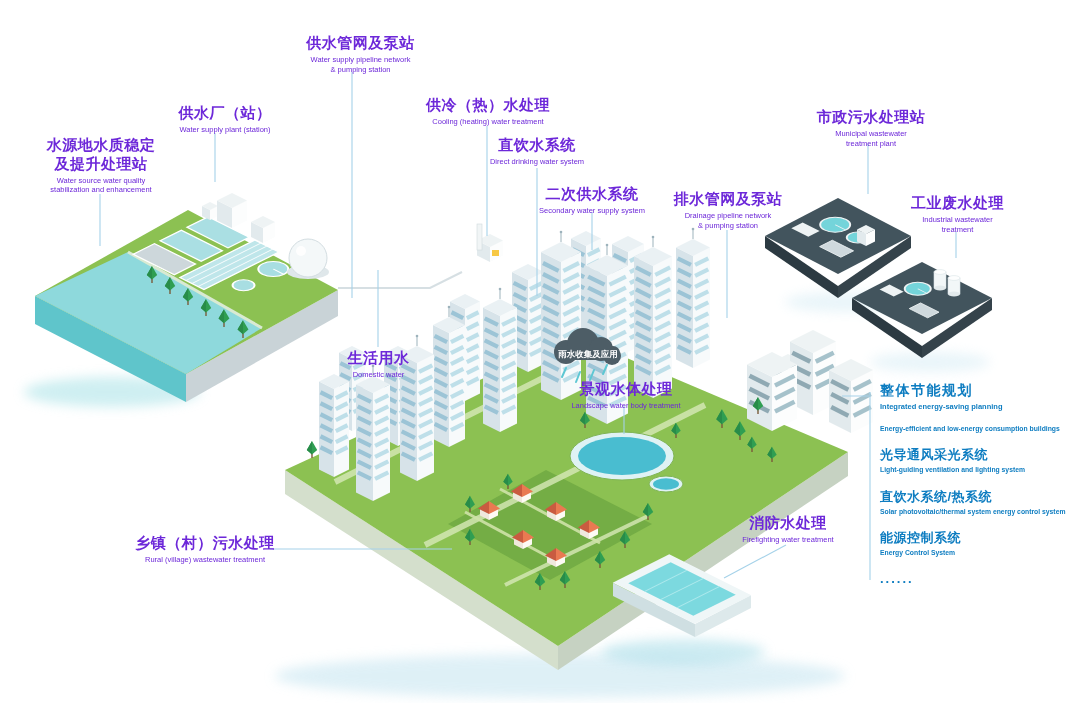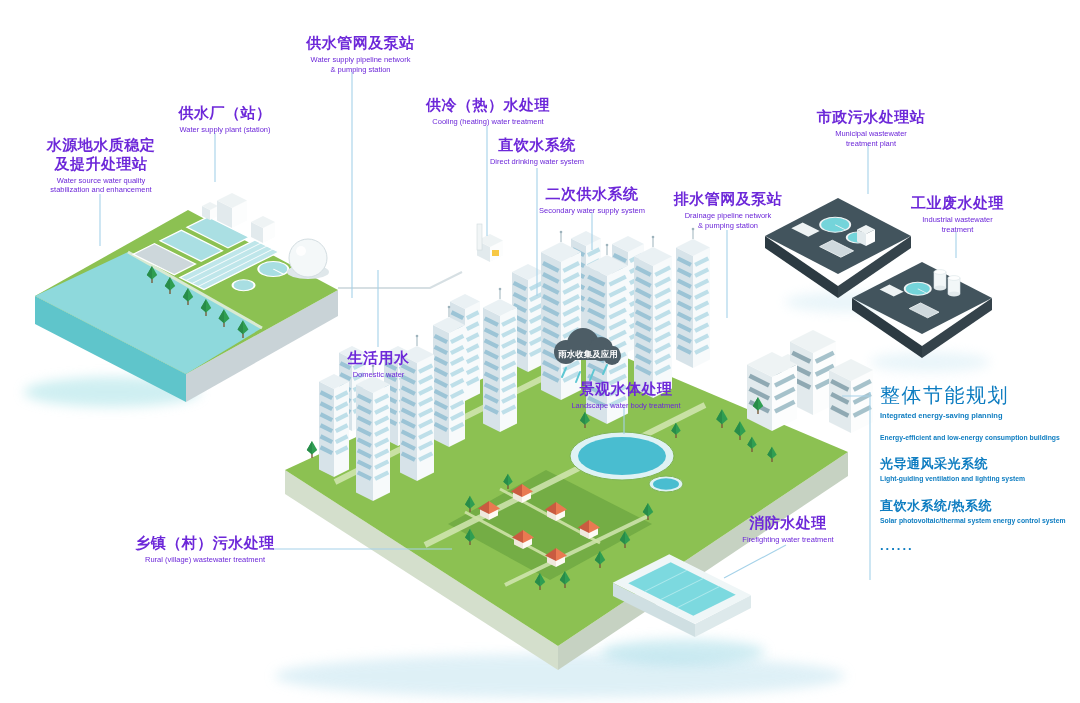--- a/index.html
+++ b/index.html
@@ -12,7 +12,7 @@
   .label .zh{font-size:15px;font-weight:700;letter-spacing:.5px;white-space:pre-line;line-height:1.25}
   .label .en{font-size:7.5px;font-weight:400;white-space:pre-line;line-height:1.3;margin-top:2px}
   .energy{position:absolute;left:880px;top:382px;width:198px;color:#0e7dc1;text-align:left;z-index:3}
-  .energy .t-zh{font-size:20px;font-weight:400;letter-spacing:1.5px}
+  .energy .t-zh{font-size:14px;font-weight:700;letter-spacing:1.5px}
   .energy .t-en{font-size:7.5px;font-weight:700;margin-top:2px}
   .energy .items{margin-top:14px}
   .energy .item{margin-bottom:13px}

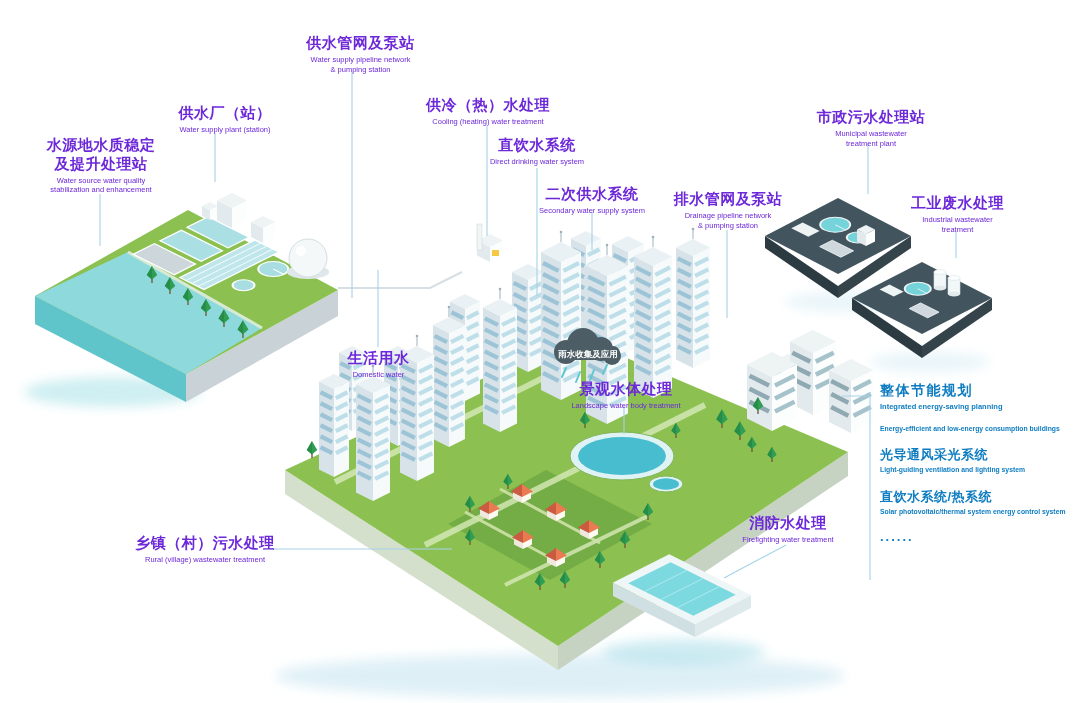--- a/index.html
+++ b/index.html
@@ -690,6 +690,10 @@
         <div class="i-zh">直饮水系统/热系统</div>
         <div class="i-en">Solar photovoltaic/thermal system energy control system</div>
       </div>
+      <div class="item">
+        <div class="i-zh">能源控制系统</div>
+        <div class="i-en">Energy Control System</div>
+      </div>
       <div class="more">......</div>
     </div>
   </div>

